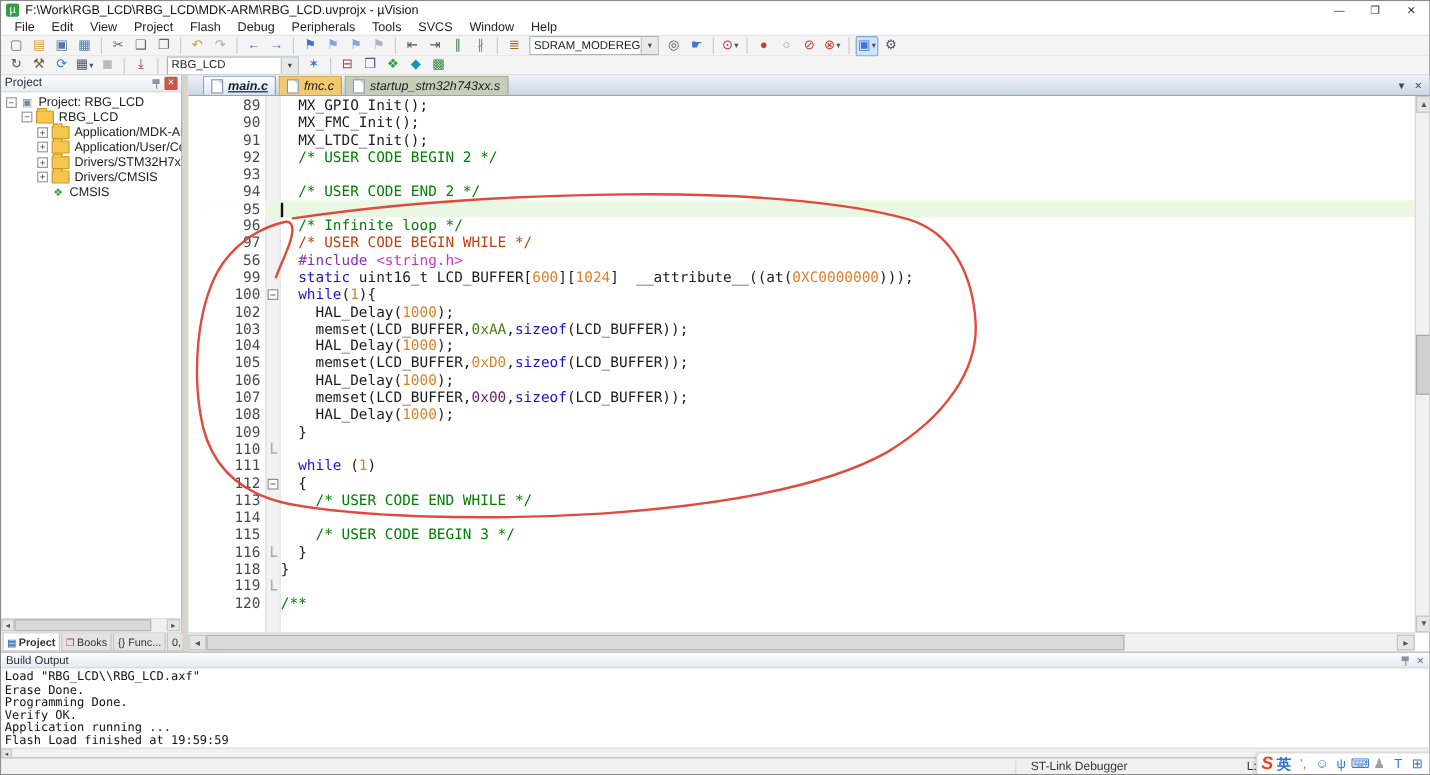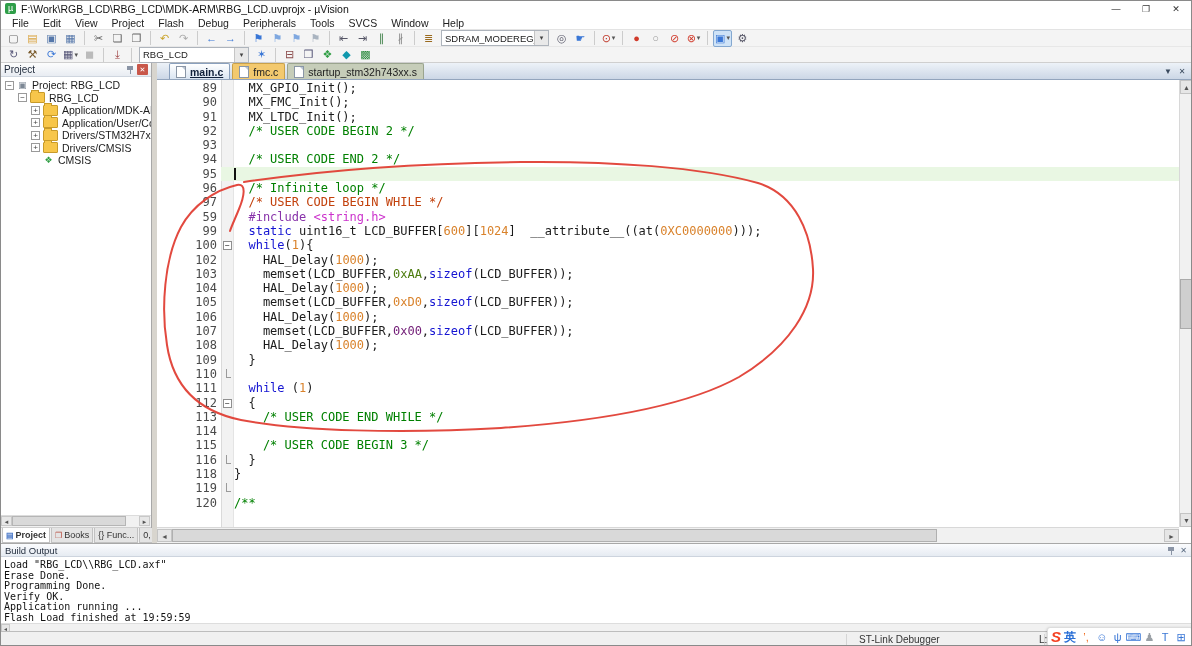--- a/index.html
+++ b/index.html
@@ -391,7 +391,7 @@
 
   <div class="editor">
     <div class="etabbar">
-      <span id="etabs" style="display:flex;align-items:center;height:100%;">
+      <span id="etabs" style="display:flex;align-items:center;height:100%;font-style:italic;">
           <span class="etab active">
             <span class="etab-pg"></span>
             <span class="etab-lb">main.c</span>

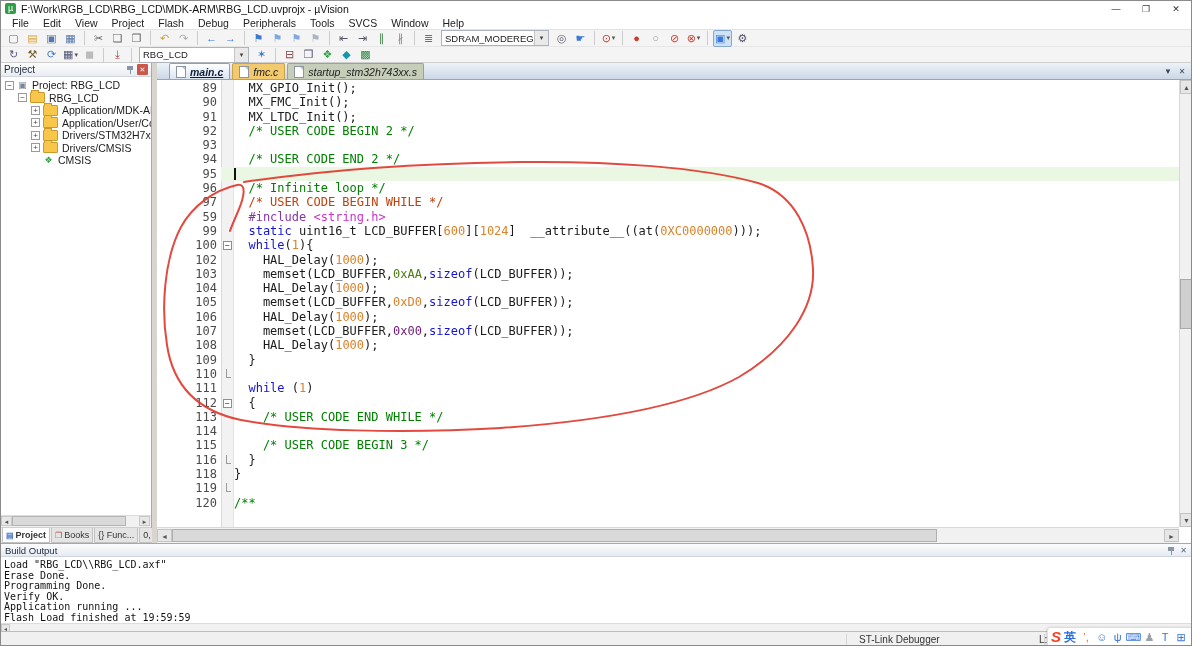--- a/index.html
+++ b/index.html
@@ -422,7 +422,7 @@
           <div class="crow hl"><span class="lnum">95</span><span class="lfold"></span><span class="ccode"><span class="caret"></span></span></div>
           <div class="crow"><span class="lnum">96</span><span class="lfold"></span><span class="ccode"><span style="color: rgb(0, 128, 0);">  /* Infinite loop */</span></span></div>
           <div class="crow"><span class="lnum">97</span><span class="lfold"></span><span class="ccode"><span style="color: #c2410c;">  /* USER CODE BEGIN WHILE */</span></span></div>
-          <div class="crow"><span class="lnum">59</span><span class="lfold"></span><span class="ccode"><span style="color: rgb(136, 51, 170);">  #include </span><span style="color: rgb(204, 51, 204);">&lt;string.h&gt;</span></span></div>
+          <div class="crow"><span class="lnum">56</span><span class="lfold"></span><span class="ccode"><span style="color: rgb(136, 51, 170);">  #include </span><span style="color: rgb(204, 51, 204);">&lt;string.h&gt;</span></span></div>
           <div class="crow"><span class="lnum">99</span><span class="lfold"></span><span class="ccode"><span style="color: rgb(20, 20, 210);">  static</span><span style="color: rgb(27, 27, 27);"> uint16_t LCD_BUFFER[</span><span style="color: rgb(217, 130, 43);">600</span><span style="color: rgb(27, 27, 27);">][</span><span style="color: rgb(217, 130, 43);">1024</span><span style="color: rgb(27, 27, 27);">]  __attribute__((at(</span><span style="color: rgb(217, 130, 43);">0XC0000000</span><span style="color: rgb(27, 27, 27);">)));</span></span></div>
           <div class="crow"><span class="lnum">100</span><span class="lfold"><span class="foldbox">−</span></span><span class="ccode"><span style="color: rgb(20, 20, 210);">  while</span><span style="color: rgb(27, 27, 27);">(</span><span style="color: rgb(217, 130, 43);">1</span><span style="color: rgb(27, 27, 27);">){</span></span></div>
           <div class="crow"><span class="lnum">102</span><span class="lfold"></span><span class="ccode"><span style="color: rgb(27, 27, 27);">    HAL_Delay(</span><span style="color: rgb(217, 130, 43);">1000</span><span style="color: rgb(27, 27, 27);">);</span></span></div>

